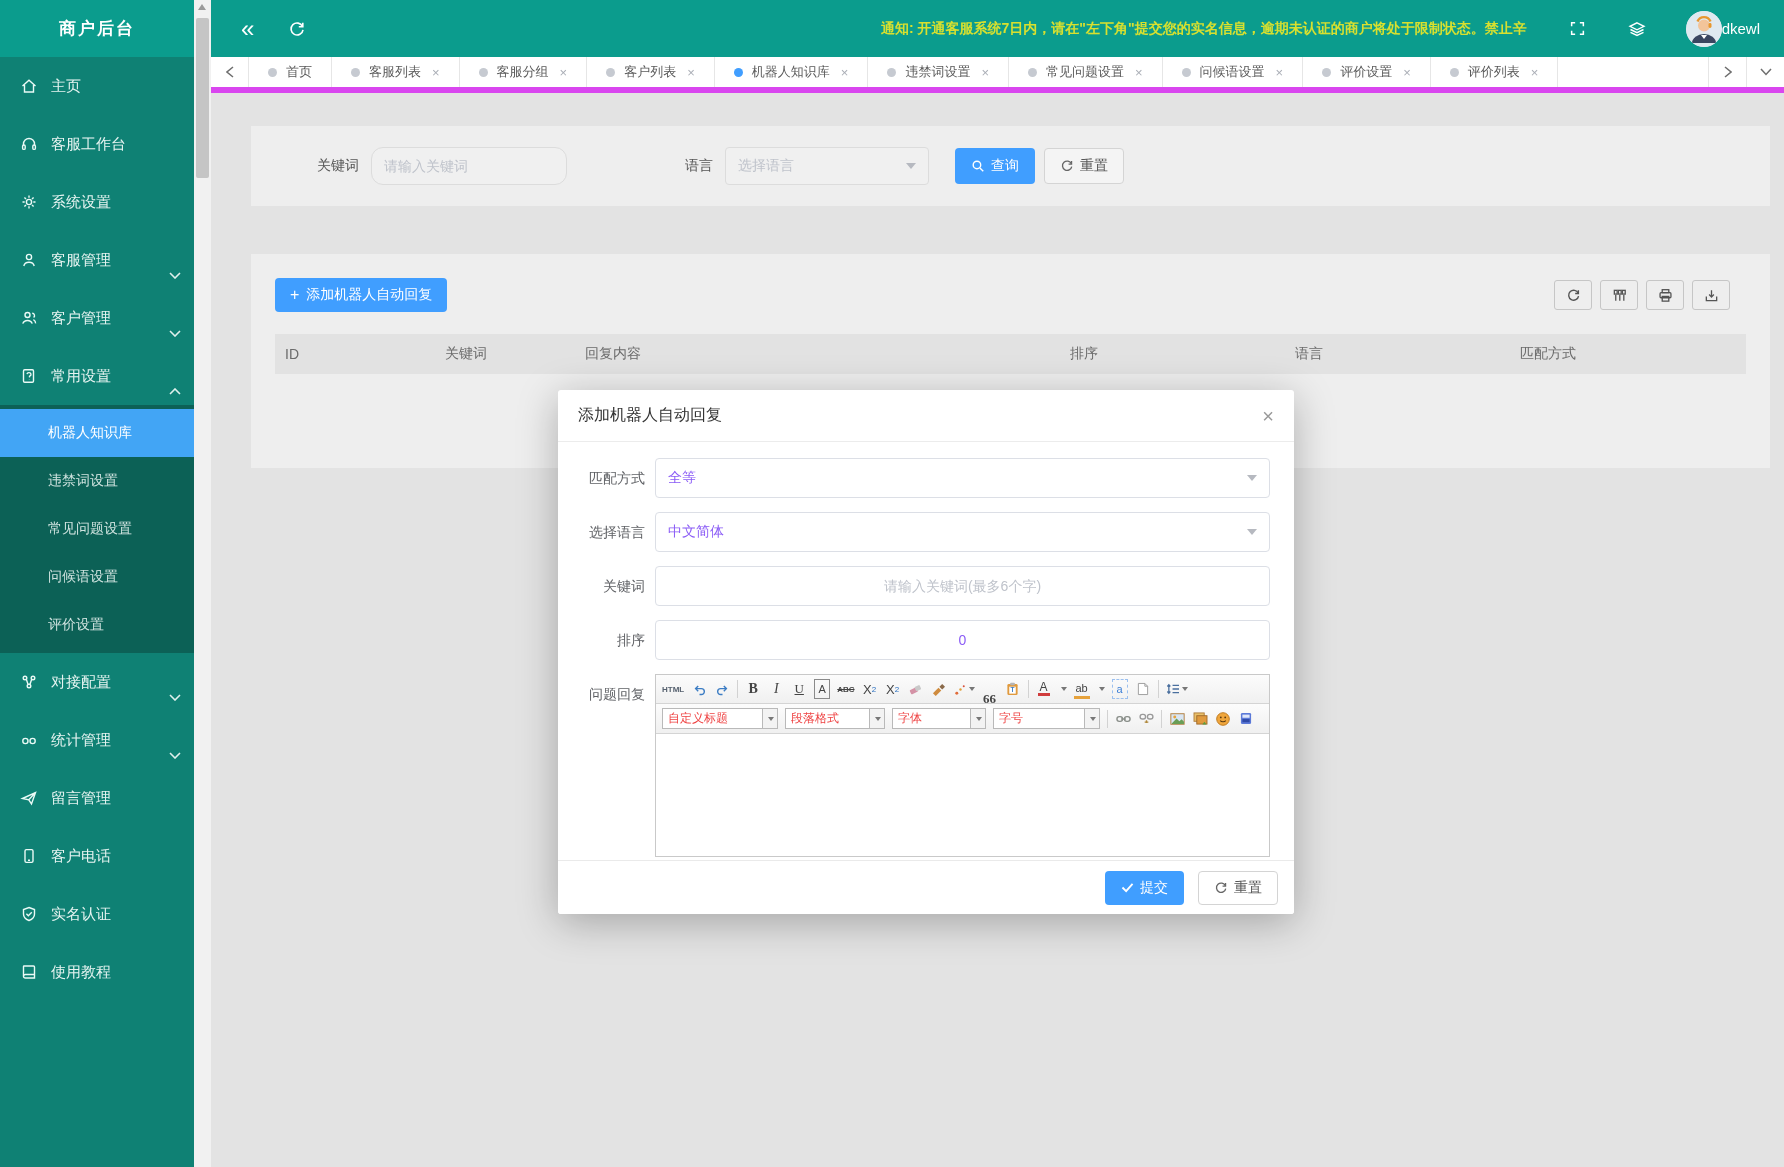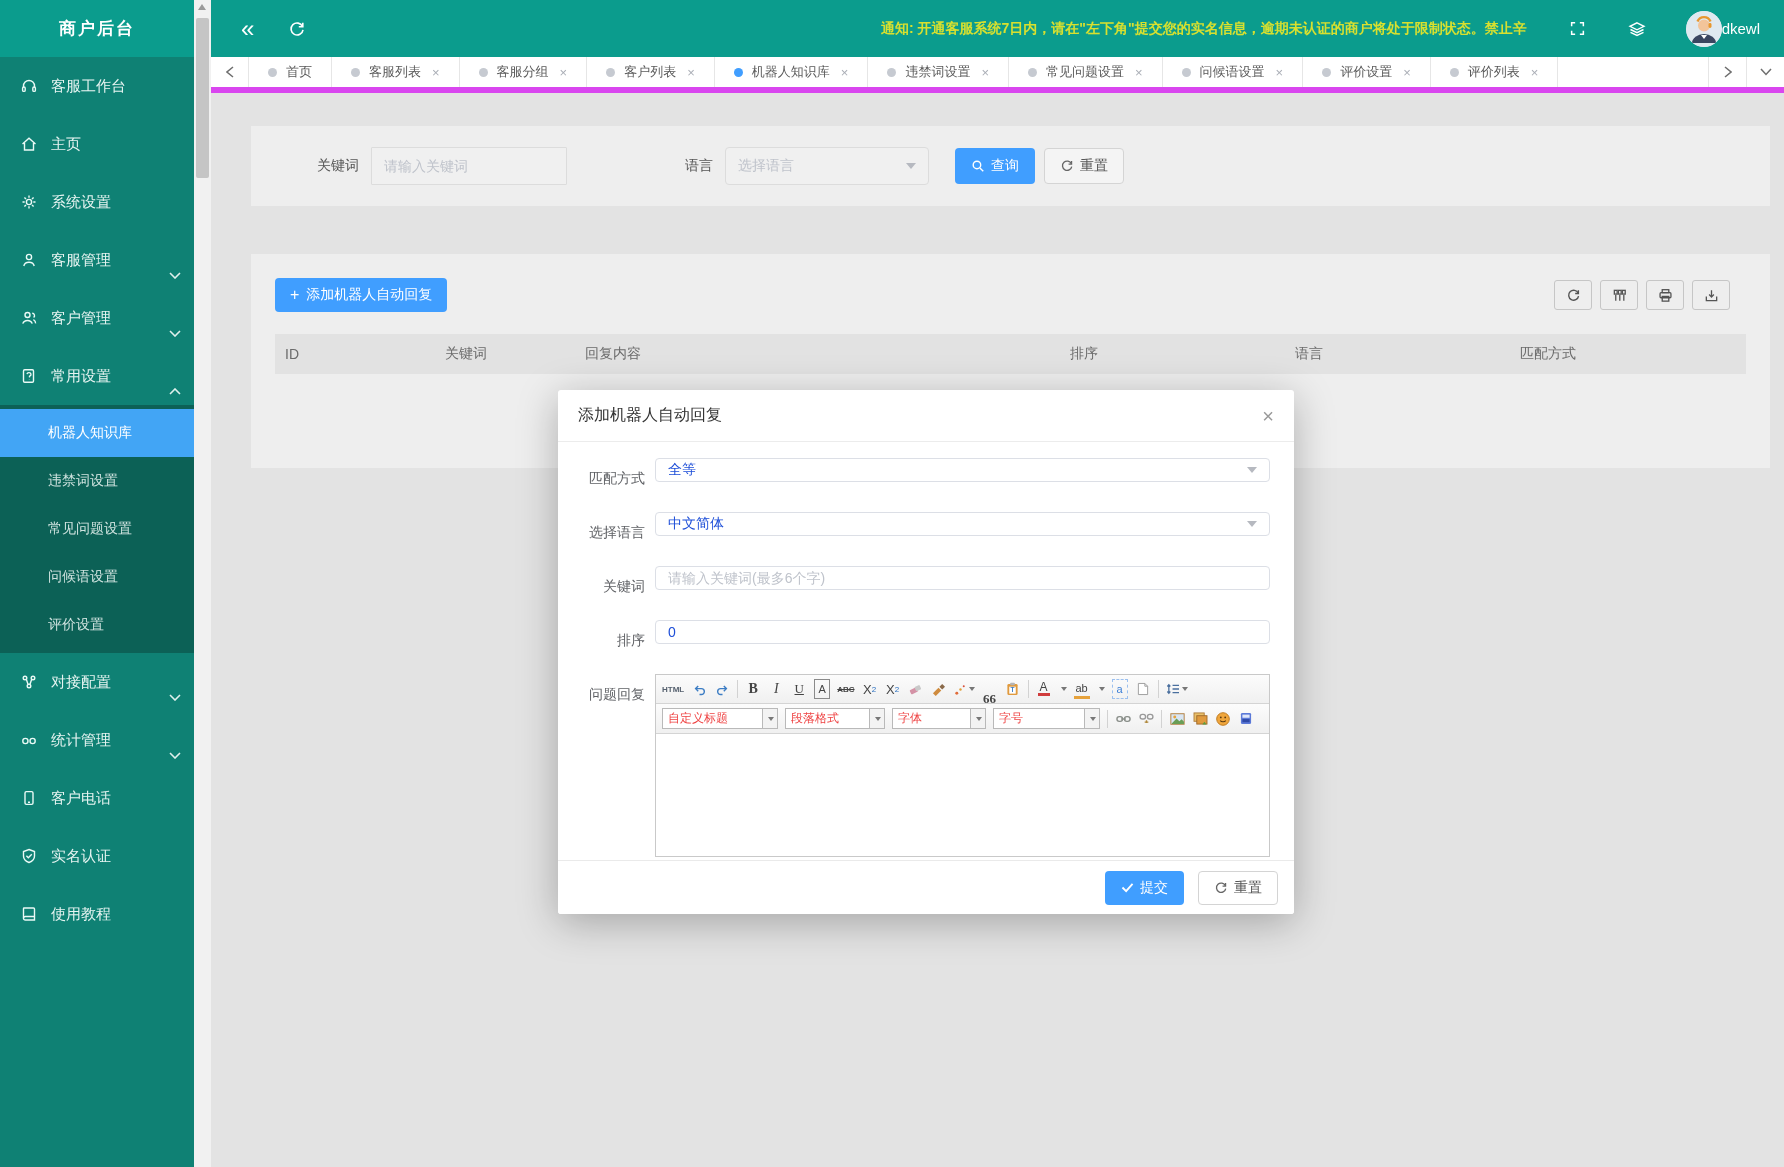--- a/index.html
+++ b/index.html
@@ -138,21 +138,21 @@
   <div class="side-item">
     <span class="ic">
       <svg viewBox="0 0 18 18" width="18" height="18" stroke="currentColor" stroke-width="1.4" fill="none">
+          <path d="M2.5 9 L9 3.2 L15.5 9 M4.5 8 V15 H13.5 V8"></path>
+        </svg>
+      </span>
+    <span>主页</span>
+  </div>
+
+  <div class="side-item">
+    <span class="ic">
+      <svg viewBox="0 0 18 18" width="18" height="18" stroke="currentColor" stroke-width="1.4" fill="none">
           <path d="M3.5 10.5 V9 a5.5 5.5 0 0 1 11 0 v1.5"></path>
           <rect x="2.6" y="10" width="2.6" height="4.4" rx="1.2"></rect>
           <rect x="12.8" y="10" width="2.6" height="4.4" rx="1.2"></rect>
         </svg>
       </span>
     <span>客服工作台</span>
-  </div>
-
-  <div class="side-item">
-    <span class="ic">
-      <svg viewBox="0 0 18 18" width="18" height="18" stroke="currentColor" stroke-width="1.4" fill="none">
-          <path d="M2.5 9 L9 3.2 L15.5 9 M4.5 8 V15 H13.5 V8"></path>
-        </svg>
-      </span>
-    <span>主页</span>
   </div>
 
   <div class="side-item">

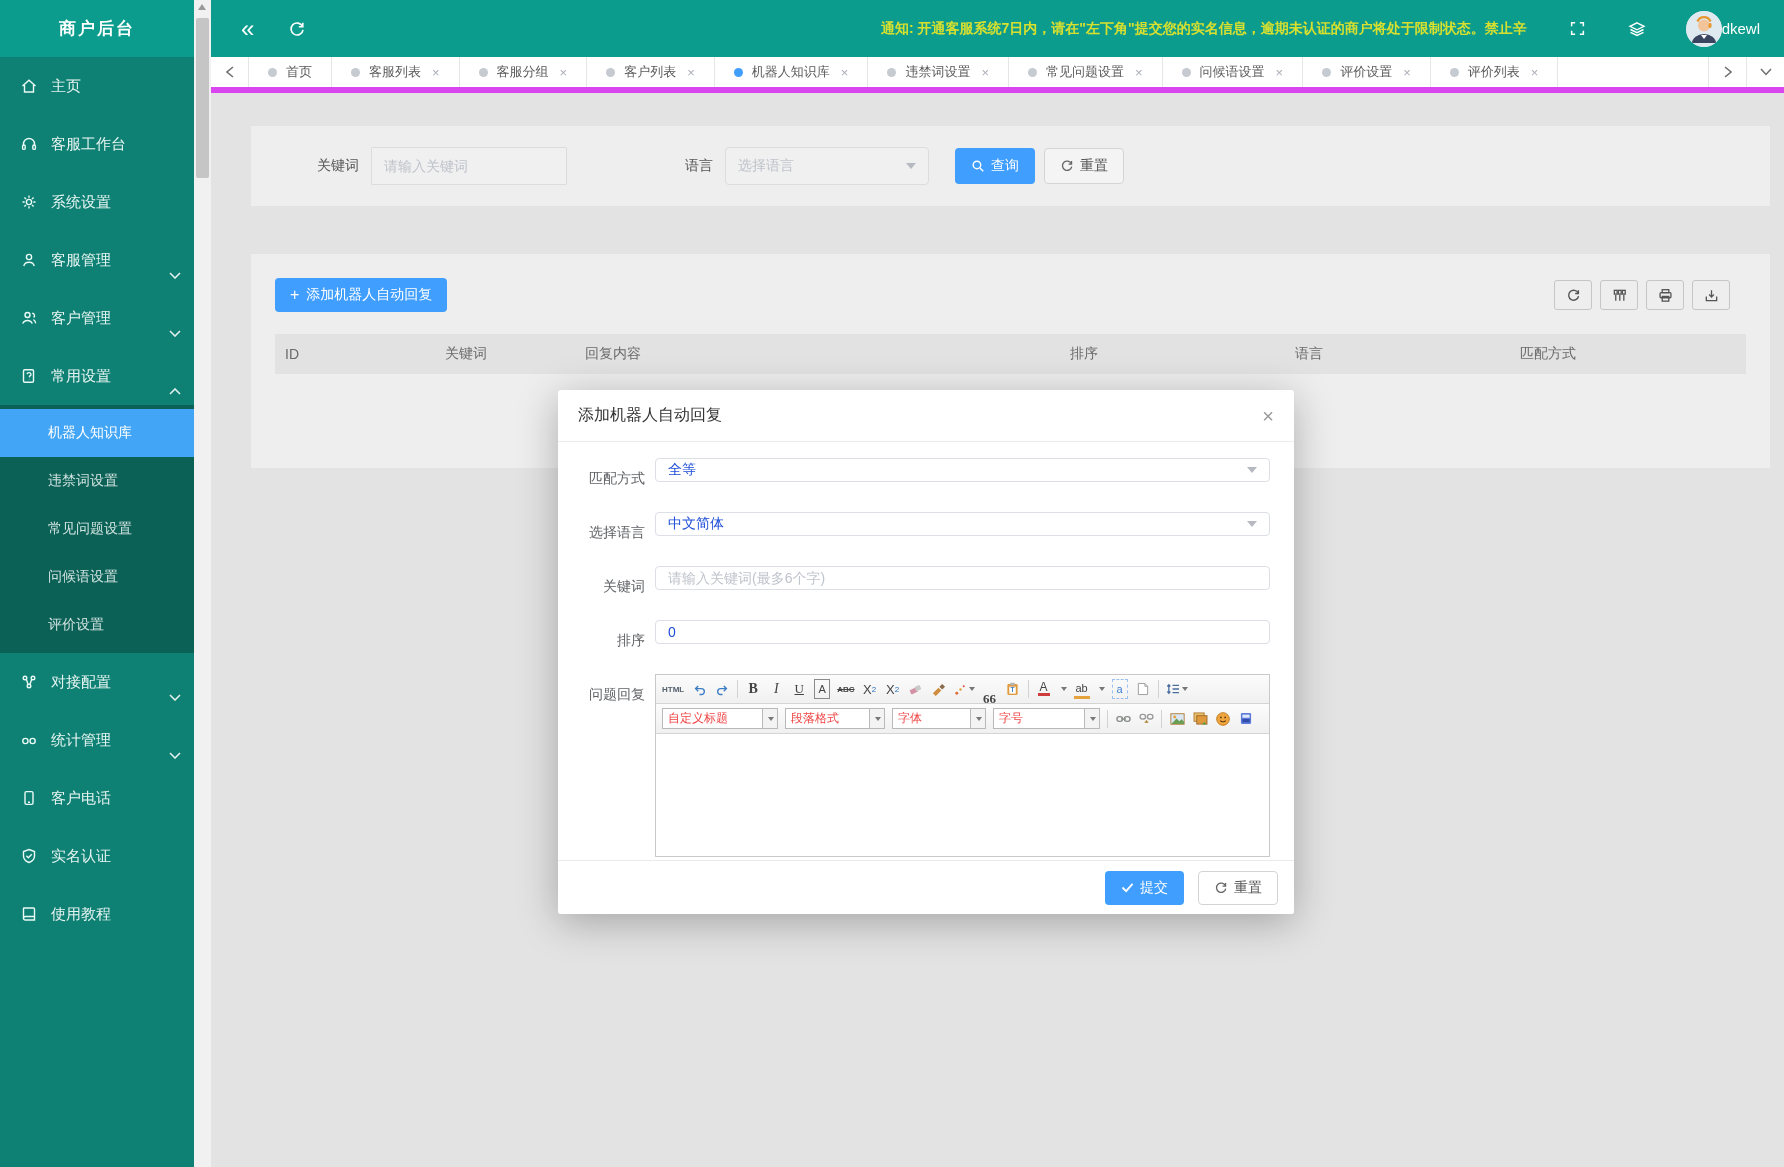--- a/index.html
+++ b/index.html
@@ -55,7 +55,7 @@
   .panel { margin:0 14px 0 40px; background:#eeeeee; }
   .filter-panel { margin-top:32px; height:80px; display:flex; align-items:center; padding-left:66px; }
   .f-label { font-size:14px; color:#555; }
-  .f-input { width:196px; height:38px; border:1px solid #dcdcdc; background:#f0f0f0; border-radius:1px;
+  .f-input { width:196px; height:38px; border:1px solid #dcdcdc; background:#f0f0f0; border-radius:12px;
     margin-left:12px; padding:0 12px; font-size:14px; color:#666; }
   .f-input::placeholder,.m-input::placeholder { color:#bfc3cb; }
   .f-select { width:204px; height:38px; border:1px solid #dcdcdc; background:#f0f0f0; border-radius:4px;

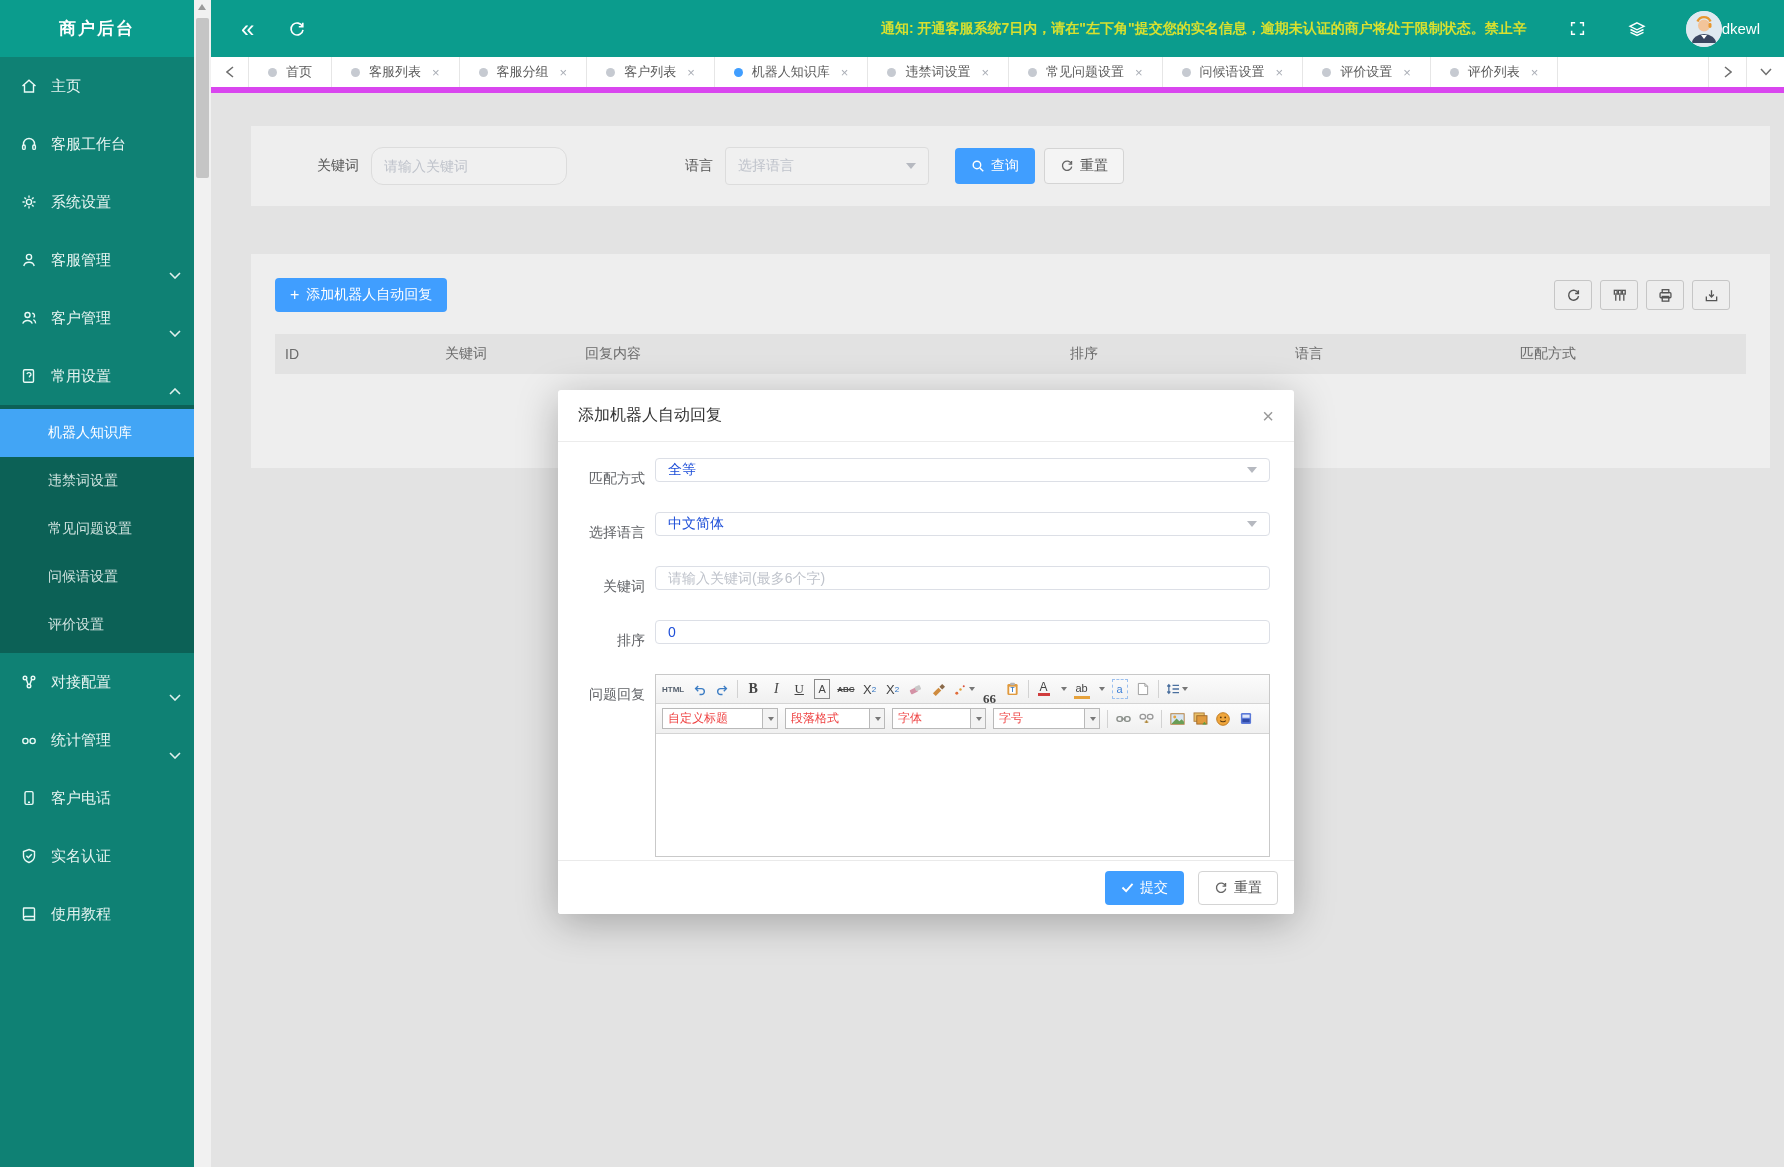--- a/index.html
+++ b/index.html
@@ -90,8 +90,8 @@
   .m-row { display:flex; align-items:flex-start; margin-bottom:14px; }
   .m-label { width:87px; text-align:right; font-size:14px; color:#606266; line-height:40px; flex:0 0 87px; }
   .m-ctrl { margin-left:10px; width:615px; }
-  .m-select,.m-input { width:100%; height:24px; border:1px solid #dcdfe6; border-radius:4px;
-    font-size:14px; color:#1d4ed8; padding:0 12px; background:#fff; }
+  .m-select,.m-input { width:100%; height:40px; border:1px solid #dcdfe6; border-radius:4px;
+    font-size:14px; color:#8b5cf6; padding:0 12px; background:#fff;text-align:center; }
   .m-select { display:flex; align-items:center; justify-content:space-between; cursor:pointer; }
   .m-footer { position:absolute; bottom:0; left:0; right:0; height:54px; background:#fff;
     border-top:1px solid #eaeaea; display:flex; align-items:center; justify-content:flex-end;

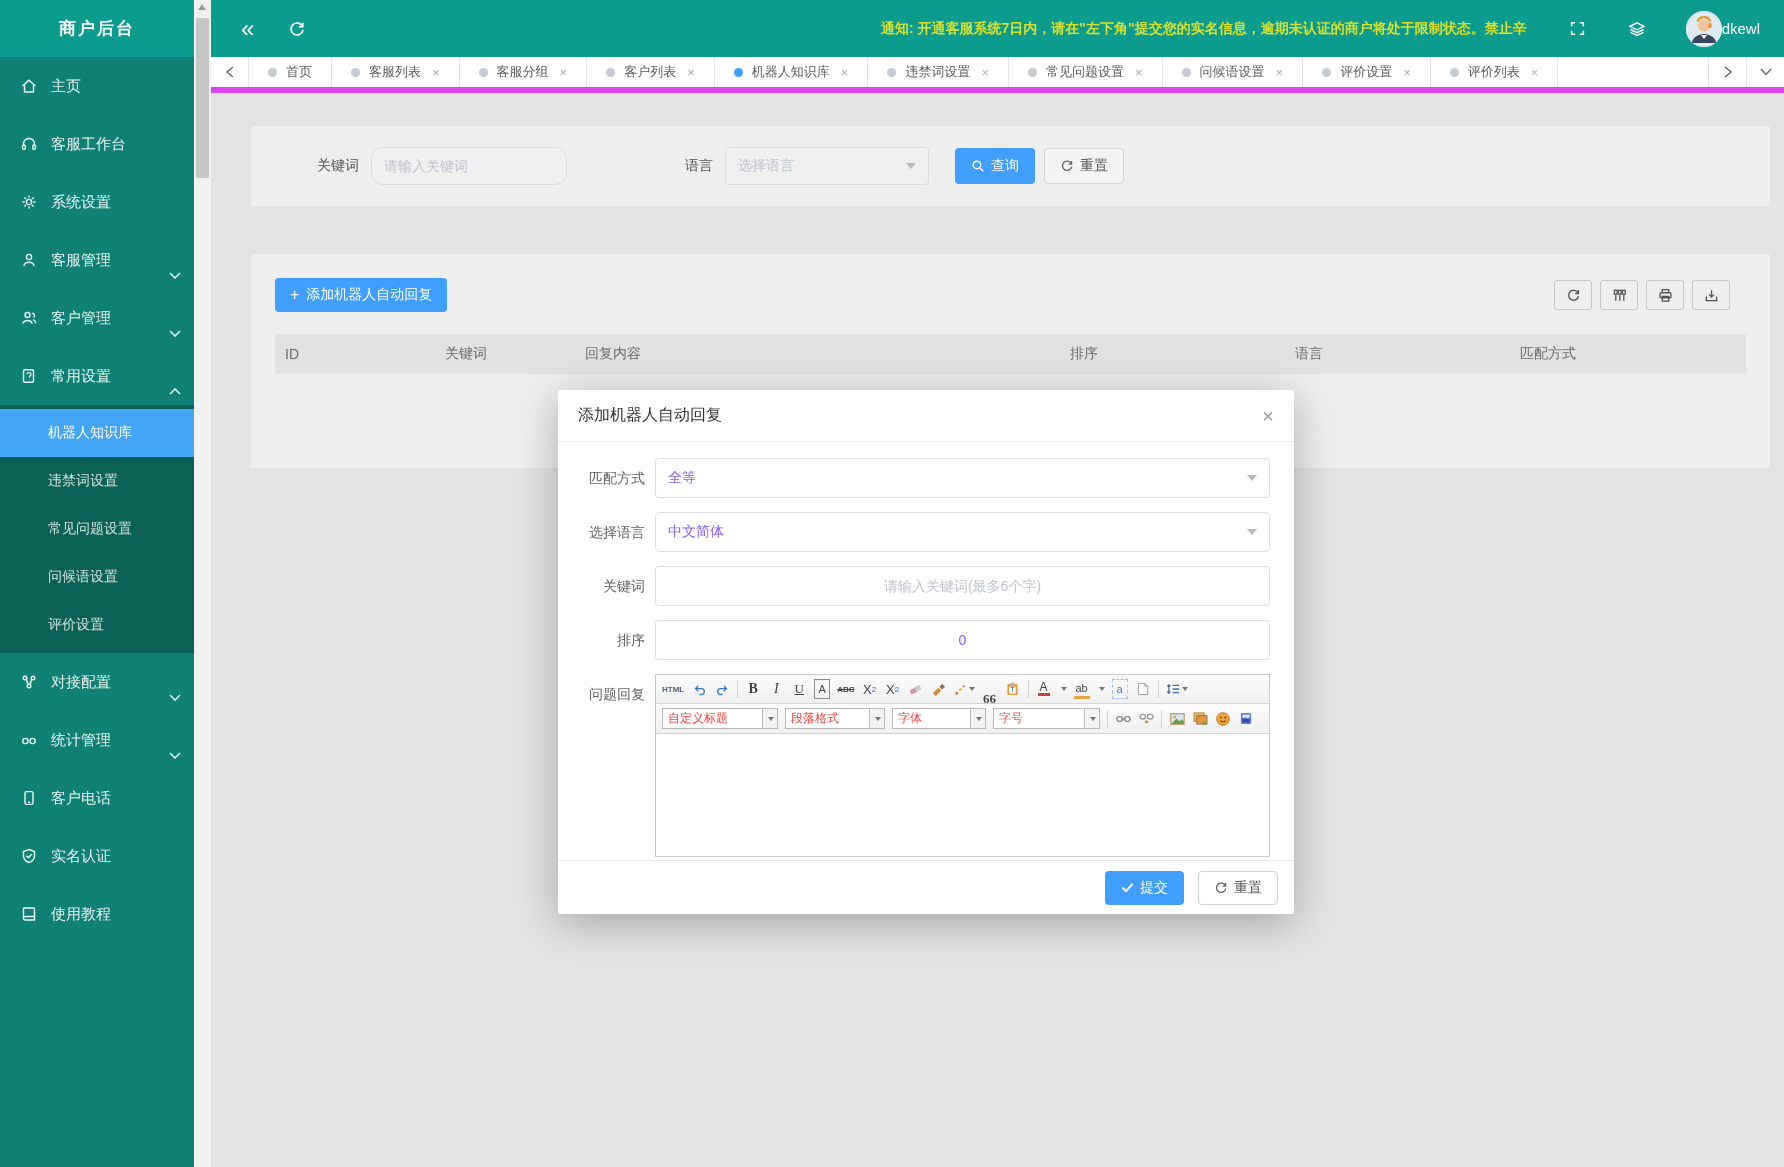--- a/index.html
+++ b/index.html
@@ -261,6 +261,14 @@
       </span>
   </div>
 
+  <div class="side-item">
+    <span class="ic">
+      <svg viewBox="0 0 18 18" width="18" height="18" stroke="currentColor" stroke-width="1.4" fill="none">
+          <path d="M2.5 9.5 L15.5 3.5 L11.5 15 L8.8 10.8 Z M8.8 10.8 L15.5 3.5"></path>
+        </svg>
+      </span>
+    <span>留言管理</span>
+  </div>
 
   <div class="side-item">
     <span class="ic">

